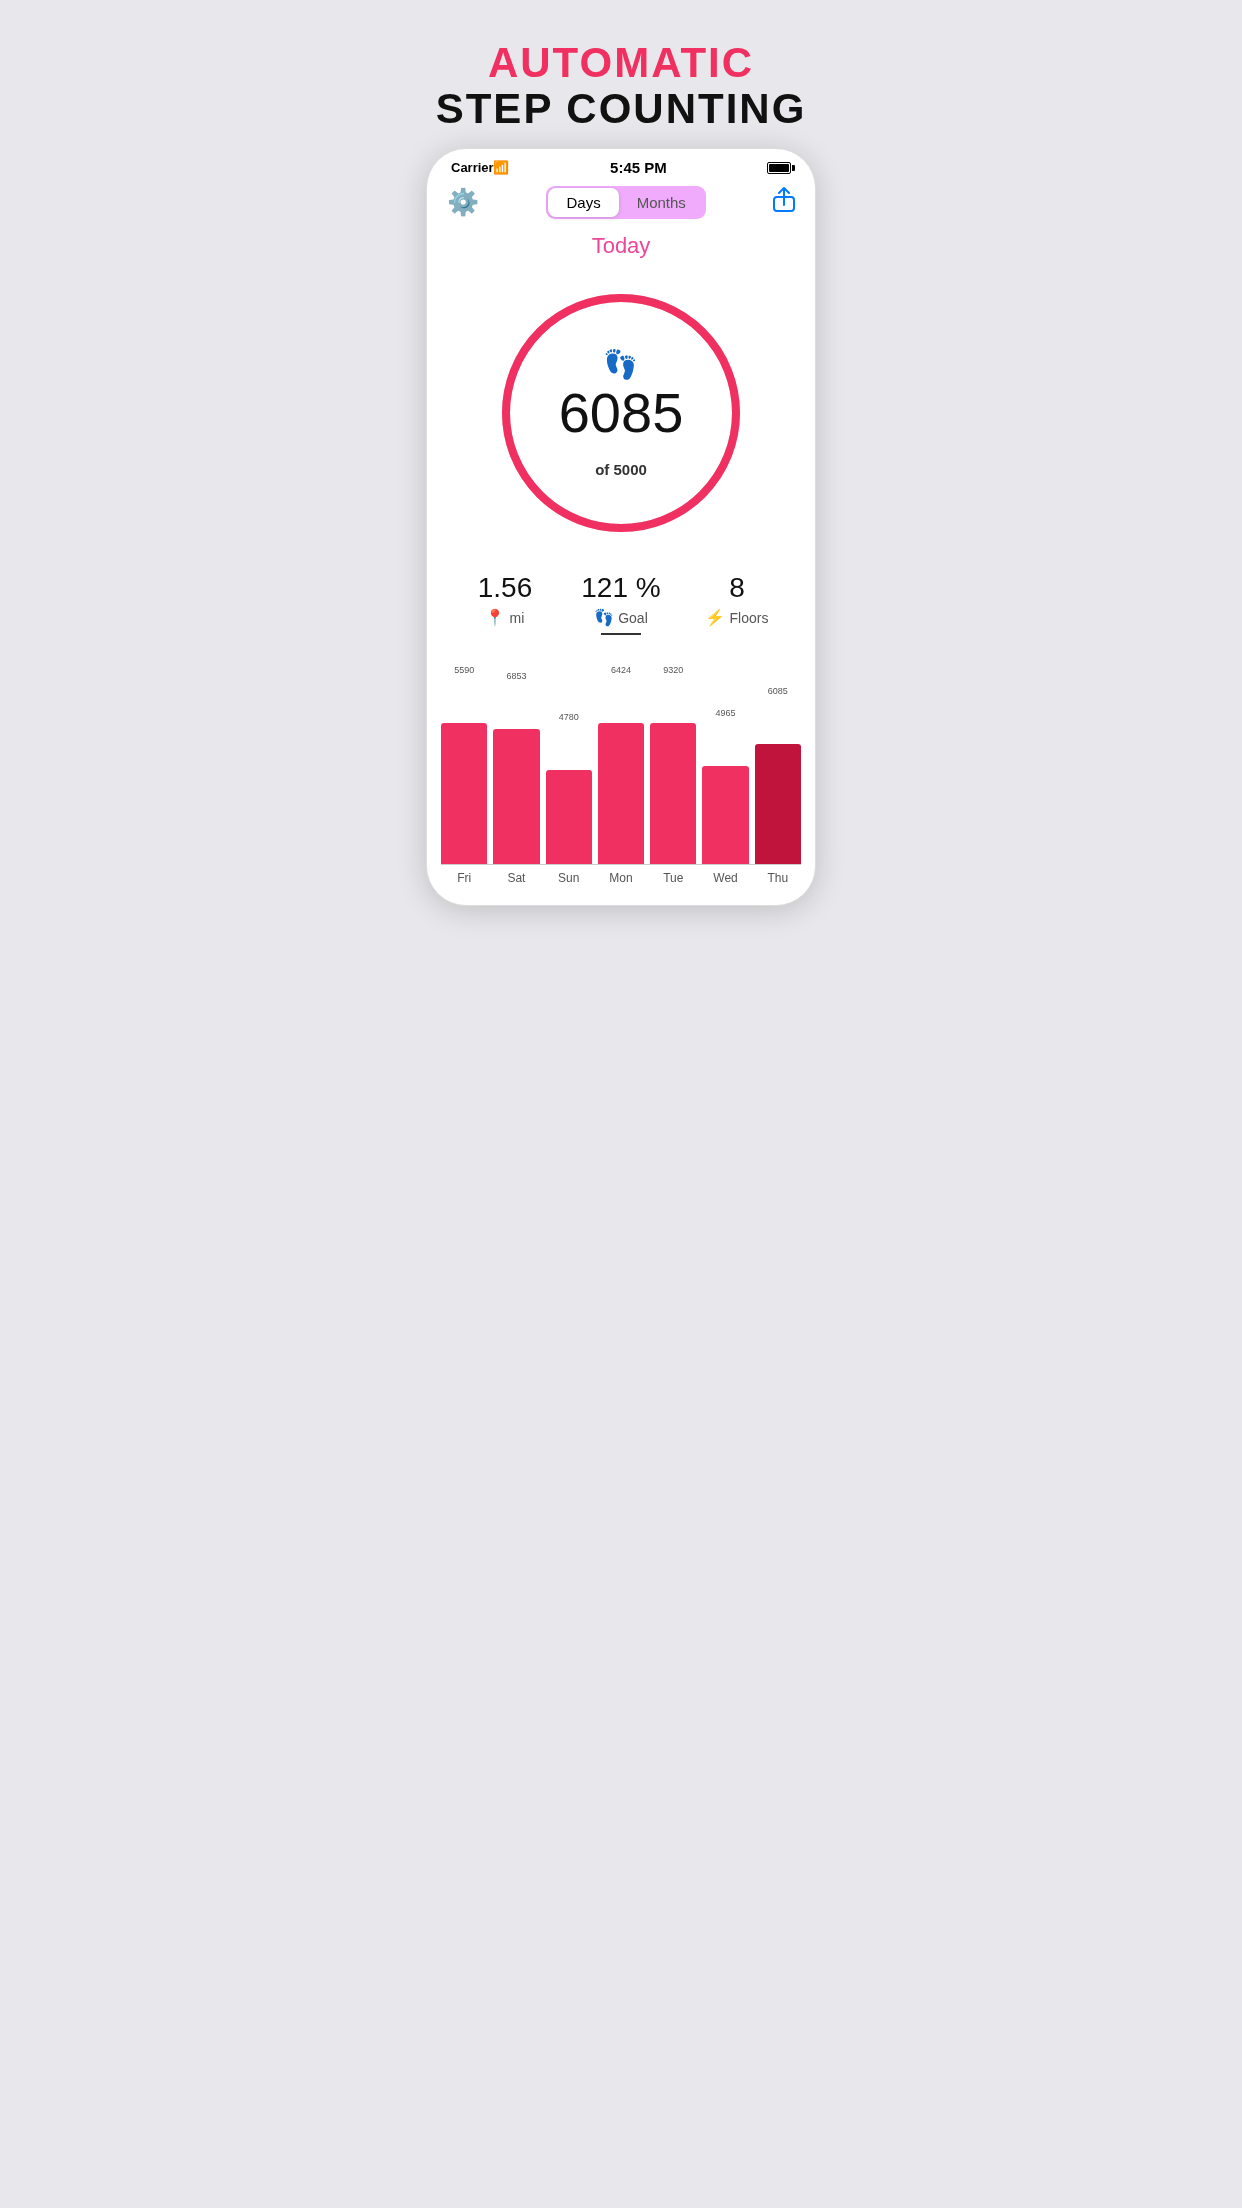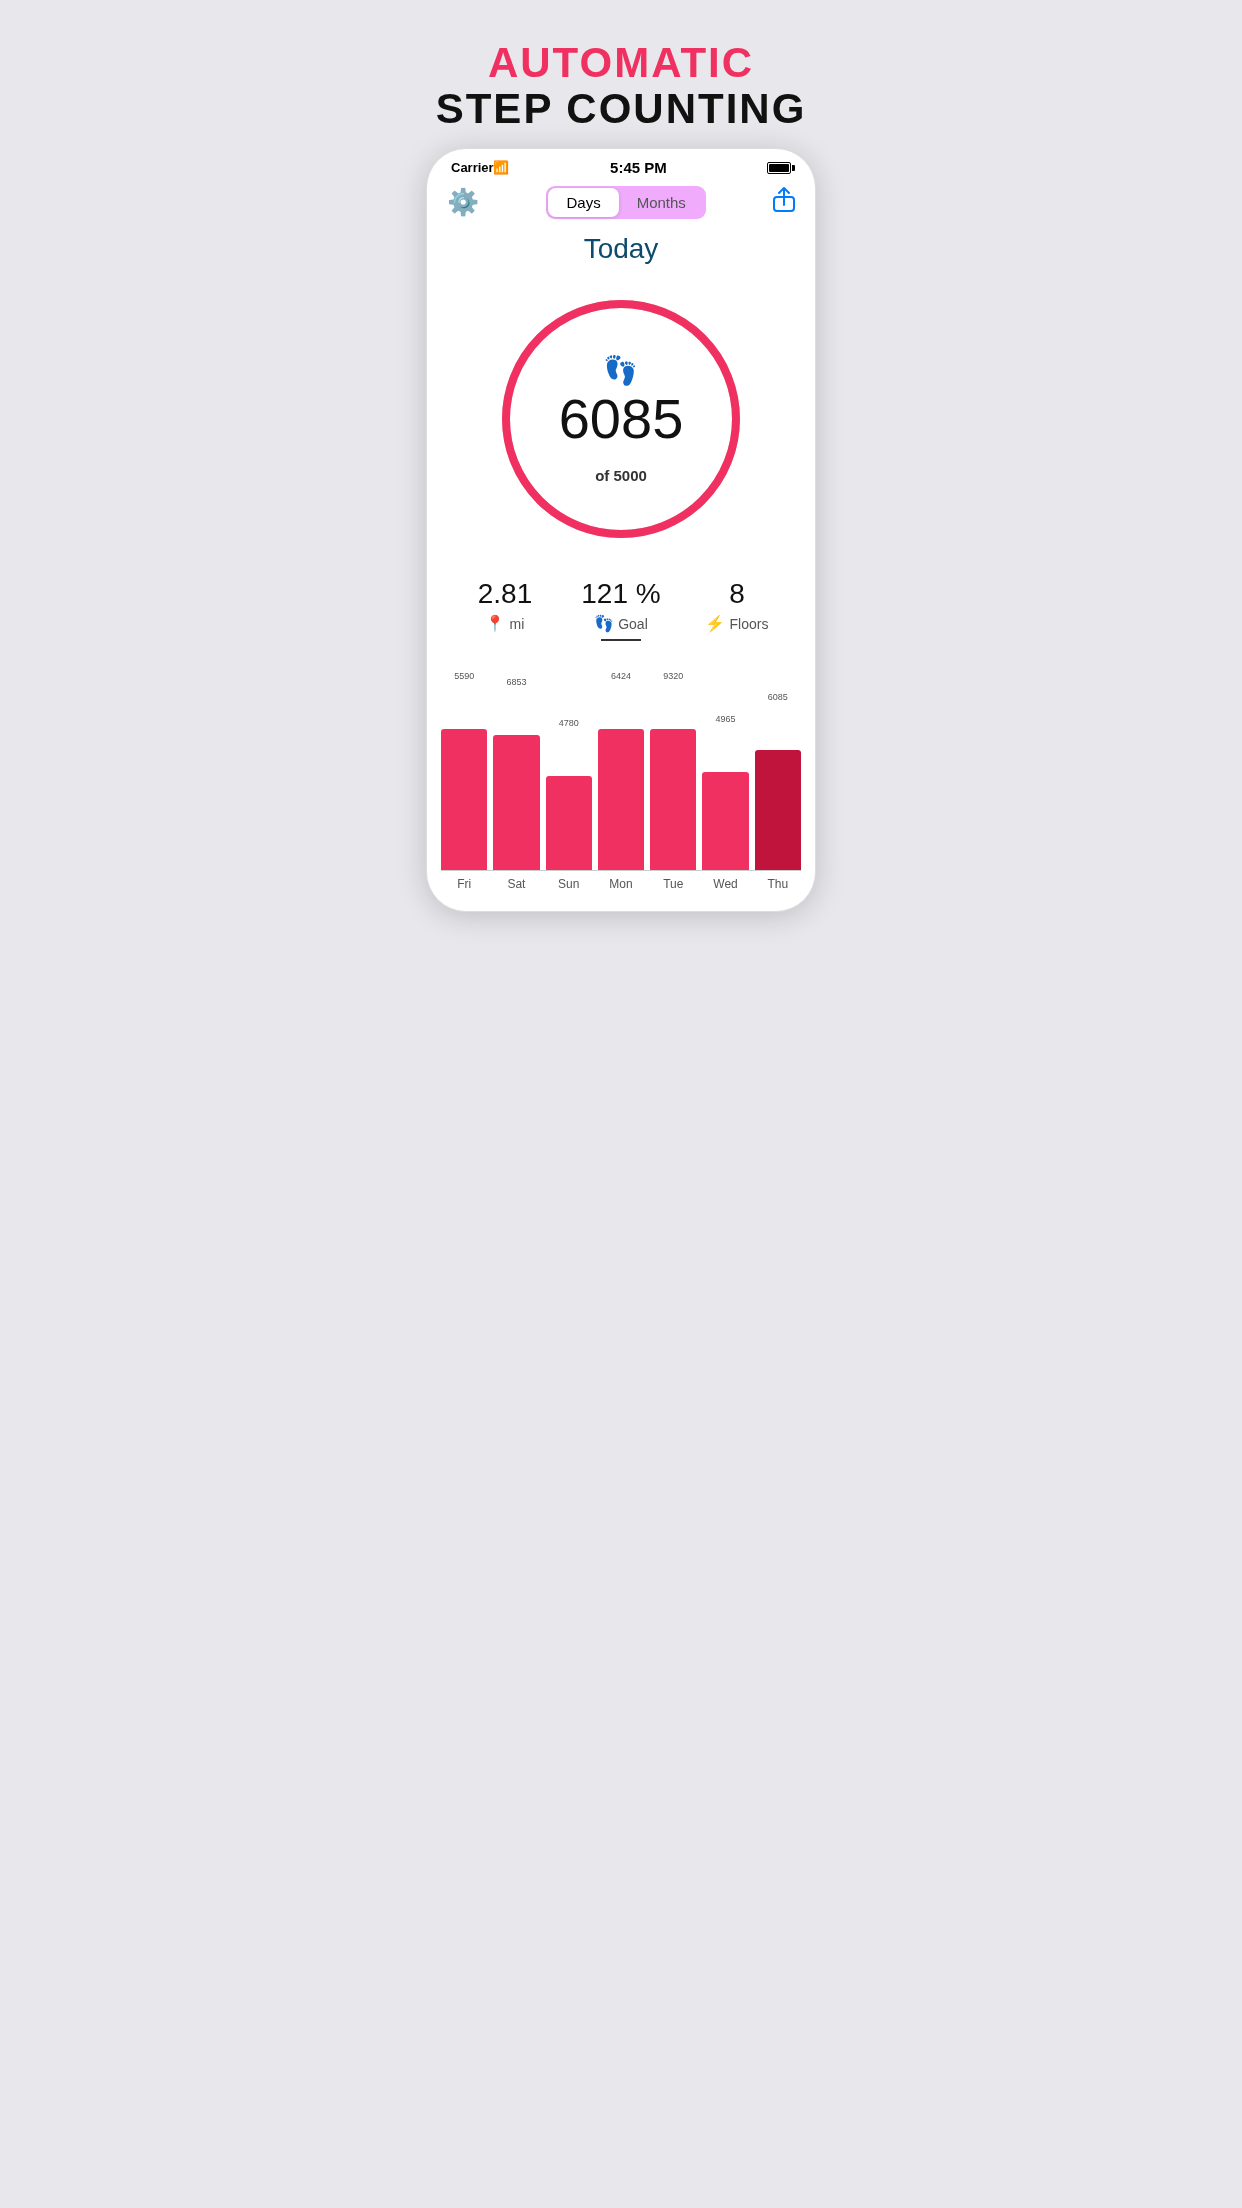--- a/index.html
+++ b/index.html
@@ -158,9 +158,9 @@
     
     .today-label {
       text-align: center;
-      font-size: 28px;
+      font-size: 22px;
       font-weight: 400;
-      color: #0c4a6e;
+      color: #ec4899;
       padding: 4px 0 14px;
     }
 

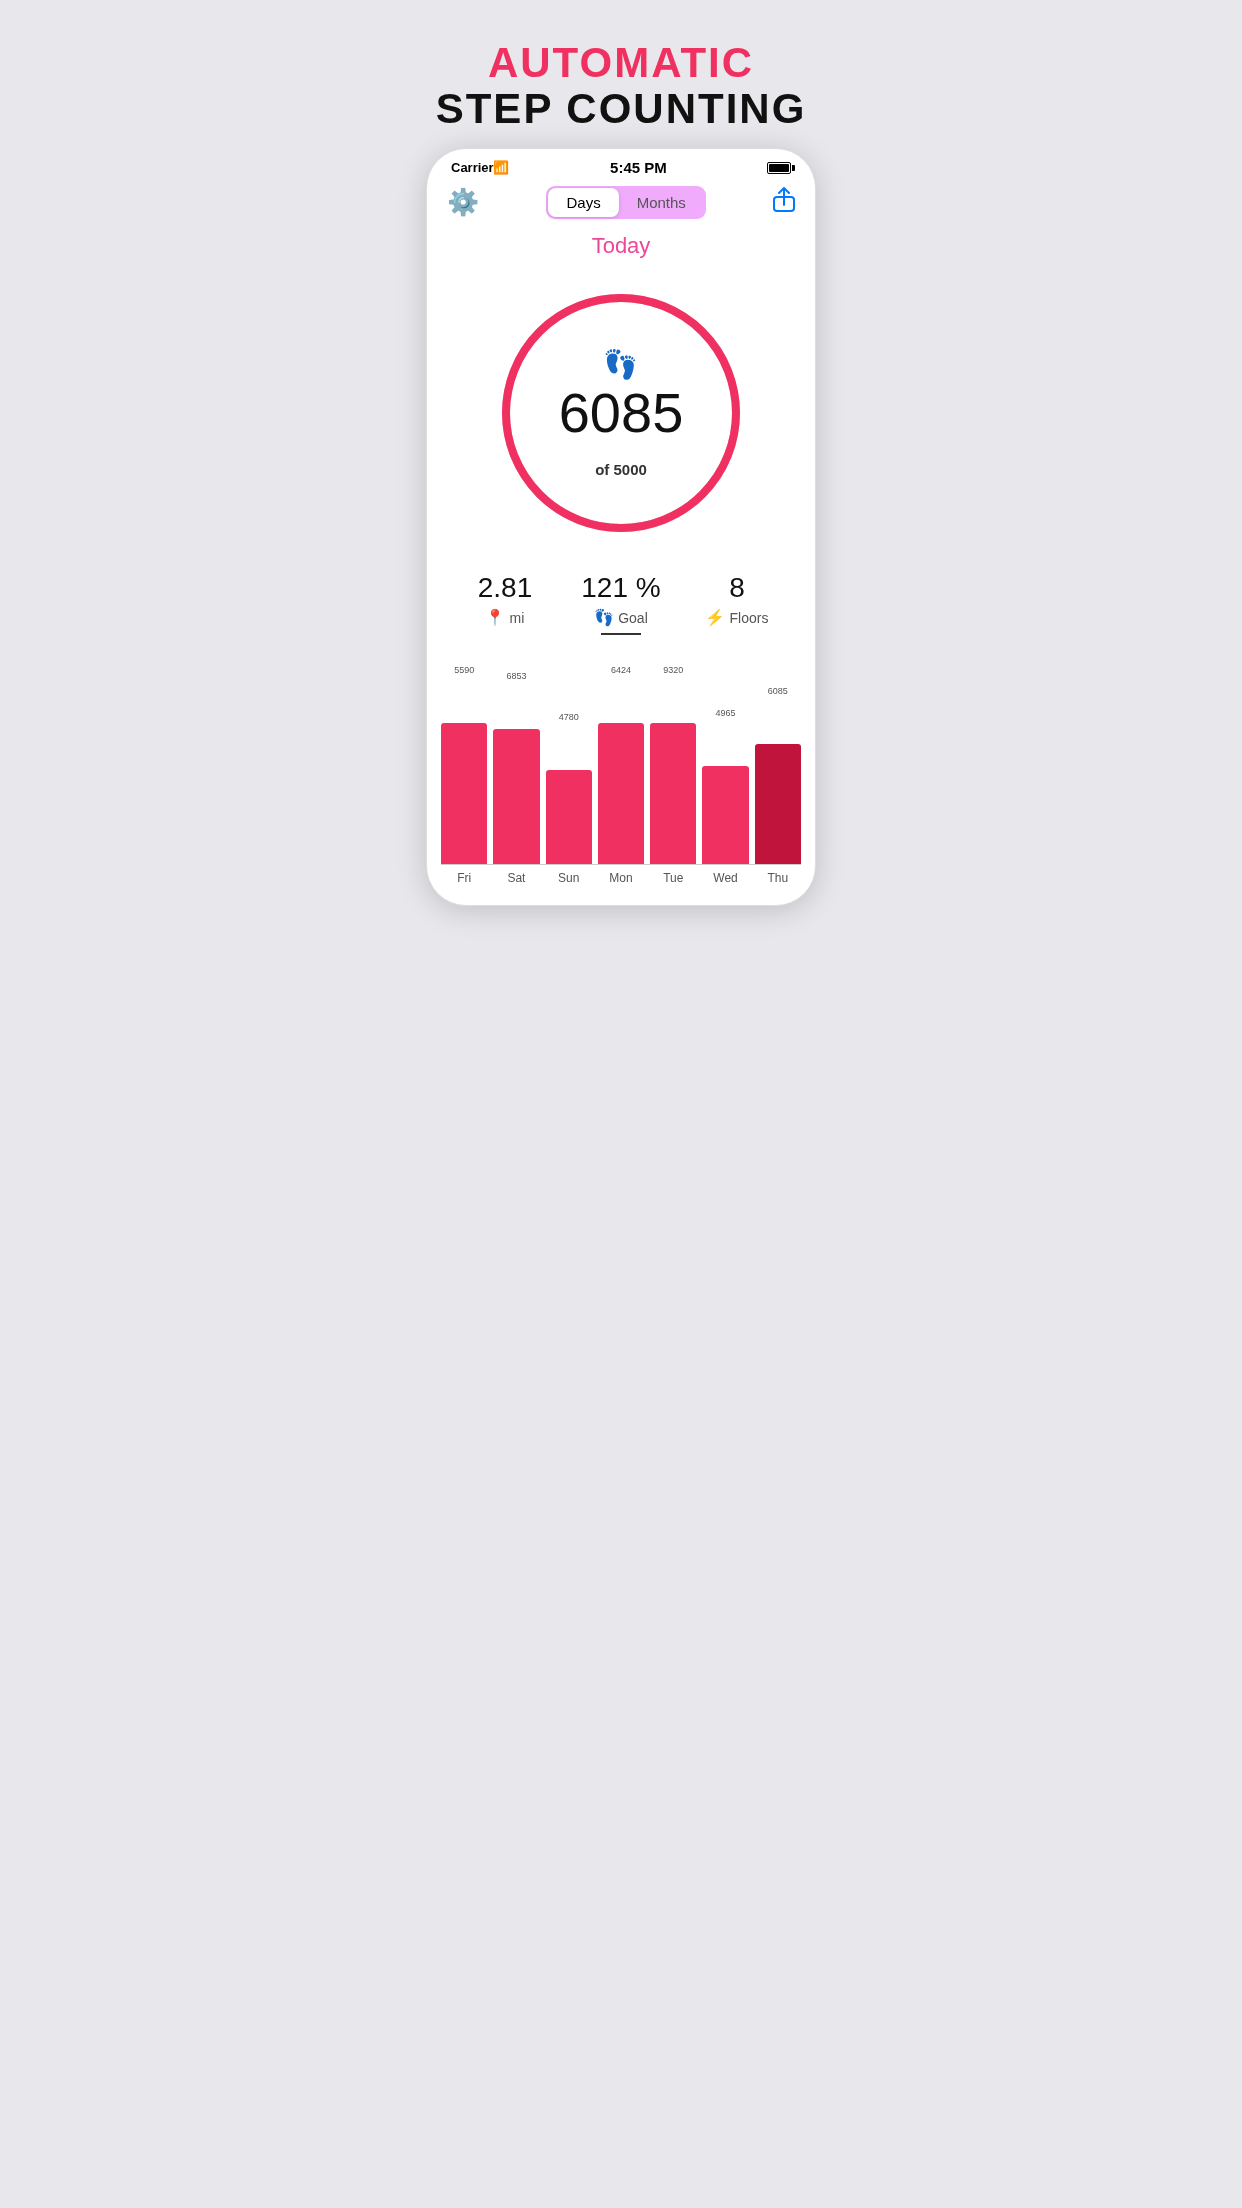--- a/index.html
+++ b/index.html
@@ -372,7 +372,7 @@
 
     <div class="stats-row">
       <div class="stat-item">
-        <div class="stat-value">2.81</div>
+        <div class="stat-value">1.56</div>
         <div class="stat-label-row">
           <span class="stat-icon" style="color:#3cb371">📍</span>
           <span class="stat-label">mi</span>

